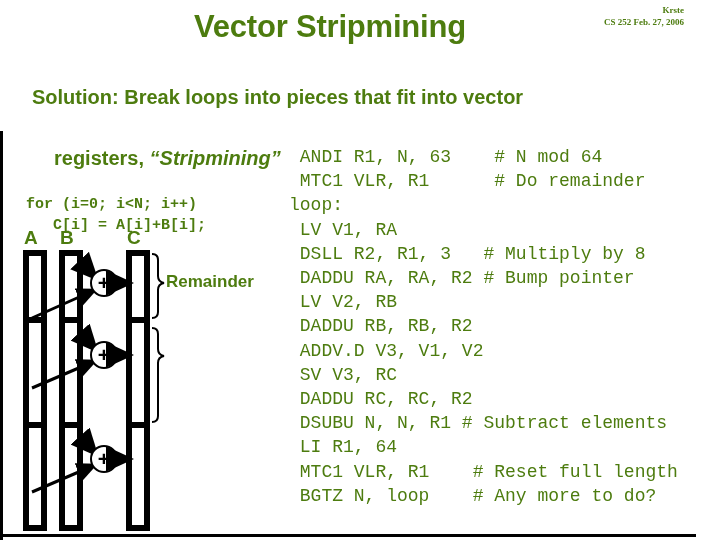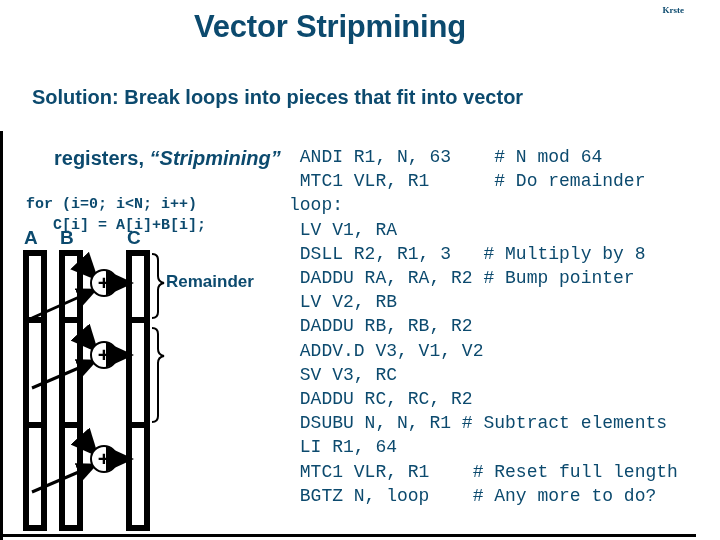--- a/index.html
+++ b/index.html
@@ -14,7 +14,7 @@
     background: #ffffff;
     overflow: hidden;
     font-family: "Liberation Sans", sans-serif;
-    color: #0c4a6e;
+    color: #4d7c0f;
   }
 
   

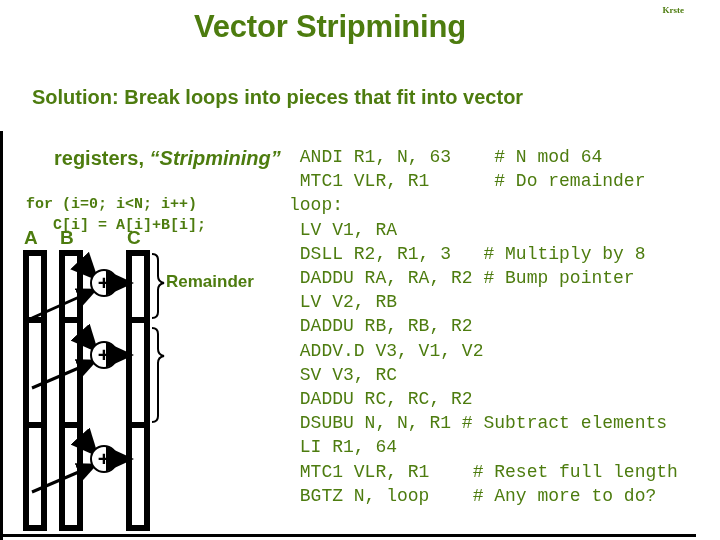--- a/index.html
+++ b/index.html
@@ -125,6 +125,7 @@
 
   <div id="credits">
     <div>Krste</div>
+    <div>CS 252 Feb. 27, 2006</div>
   </div>
 
 

